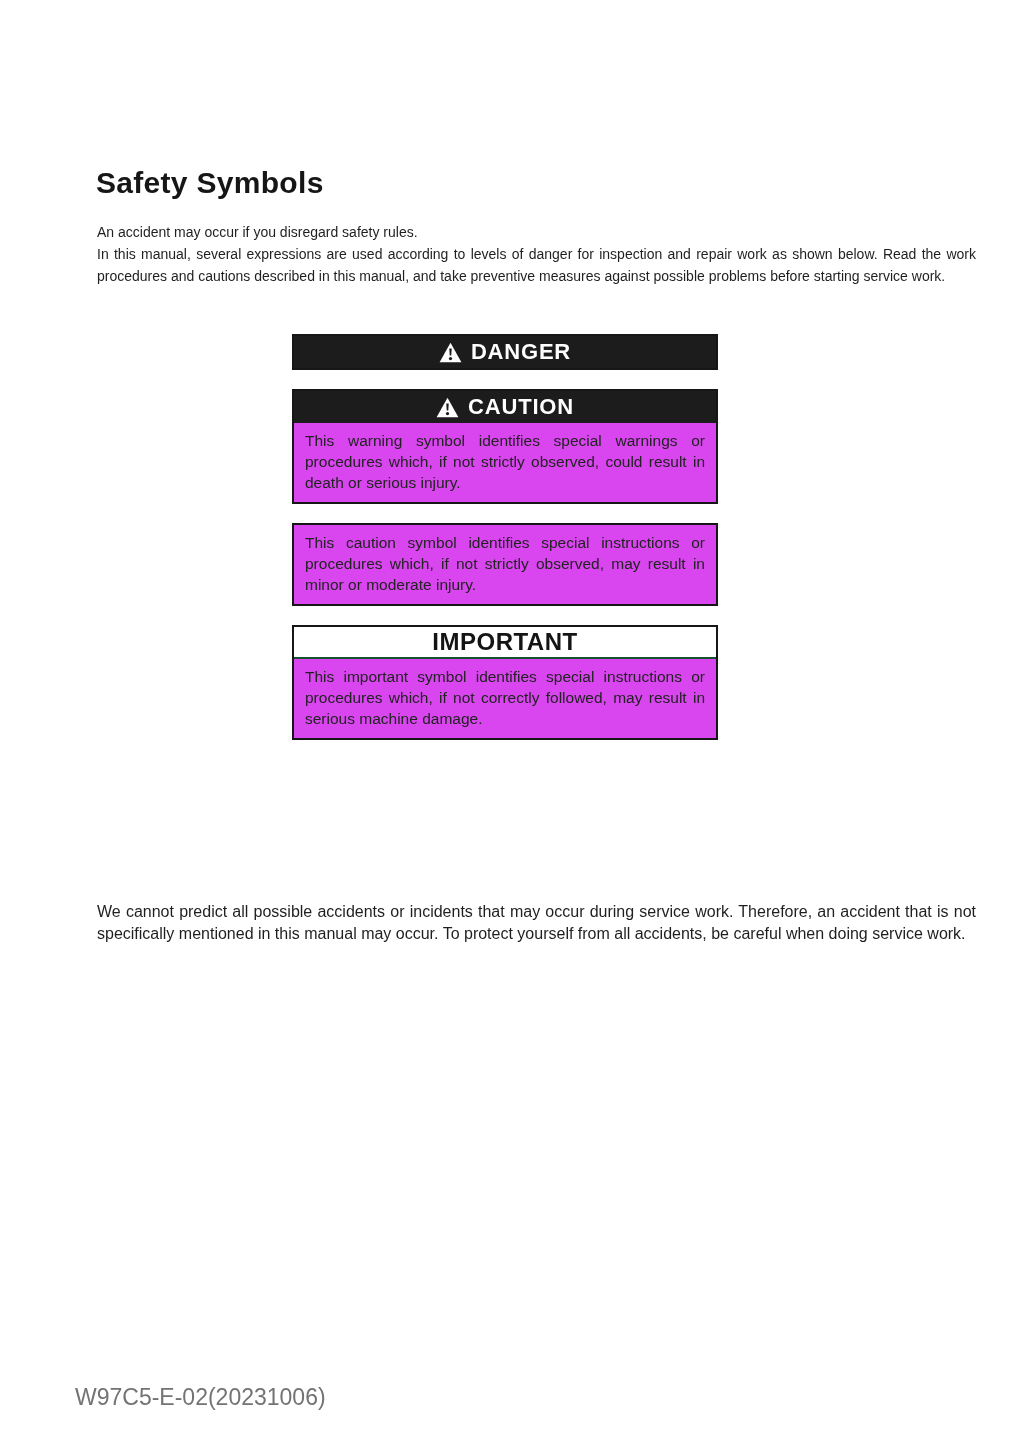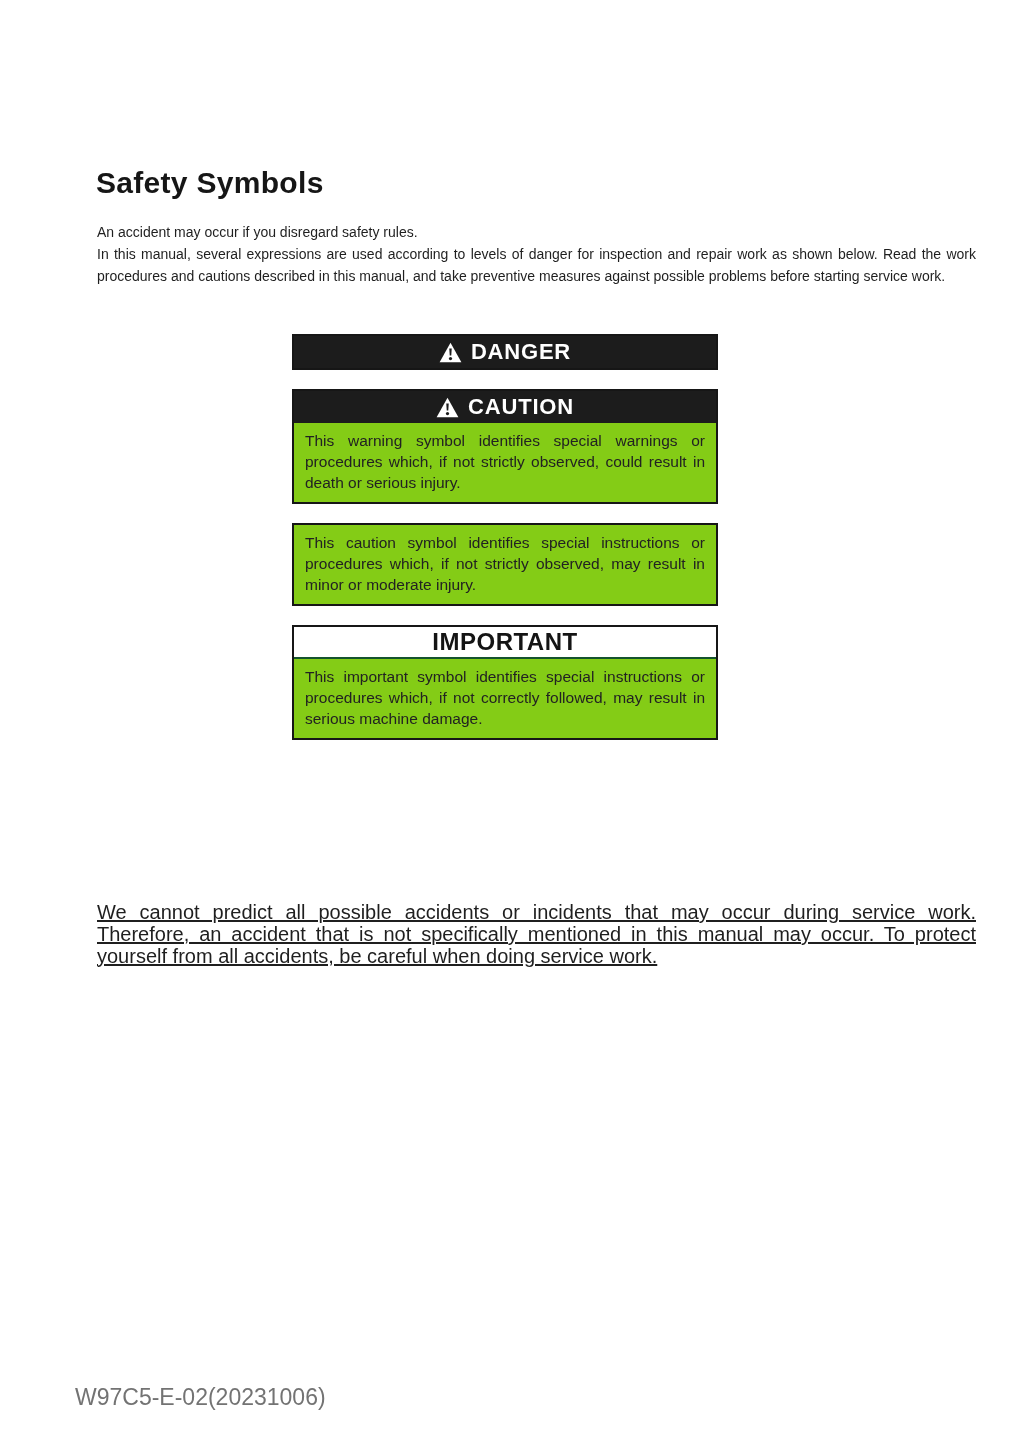--- a/index.html
+++ b/index.html
@@ -41,7 +41,7 @@
   .sbox {
     border: 2px solid #161616;
     margin-bottom: 19px;
-    background: #84cc16;
+    background: #d946ef;
   }
   .sbox-header {
     height: 32px;

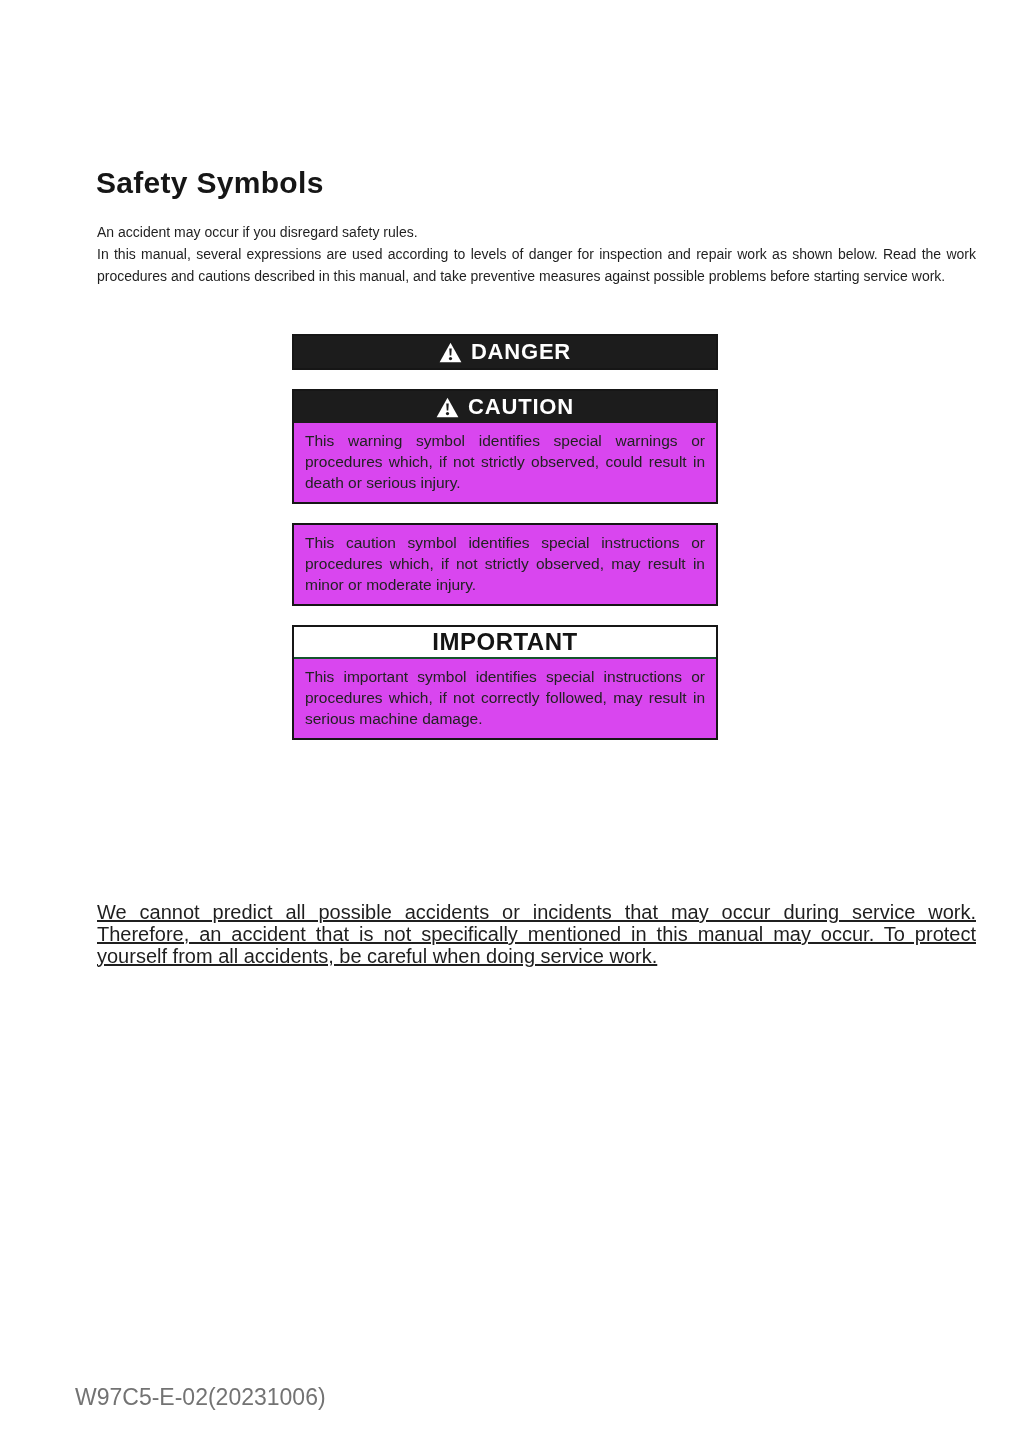--- a/index.html
+++ b/index.html
@@ -78,10 +78,9 @@
     left: 97px;
     top: 893px;
     width: 879px;
-    font-size: 20px;
+    font-size: 16px;
     line-height: 22px;
     text-align: justify;
-    text-decoration: underline;
   }
   .footer {
     position: absolute;

